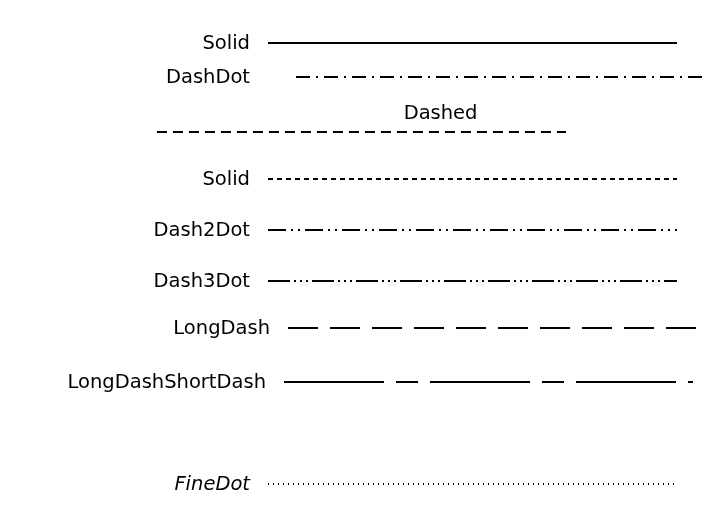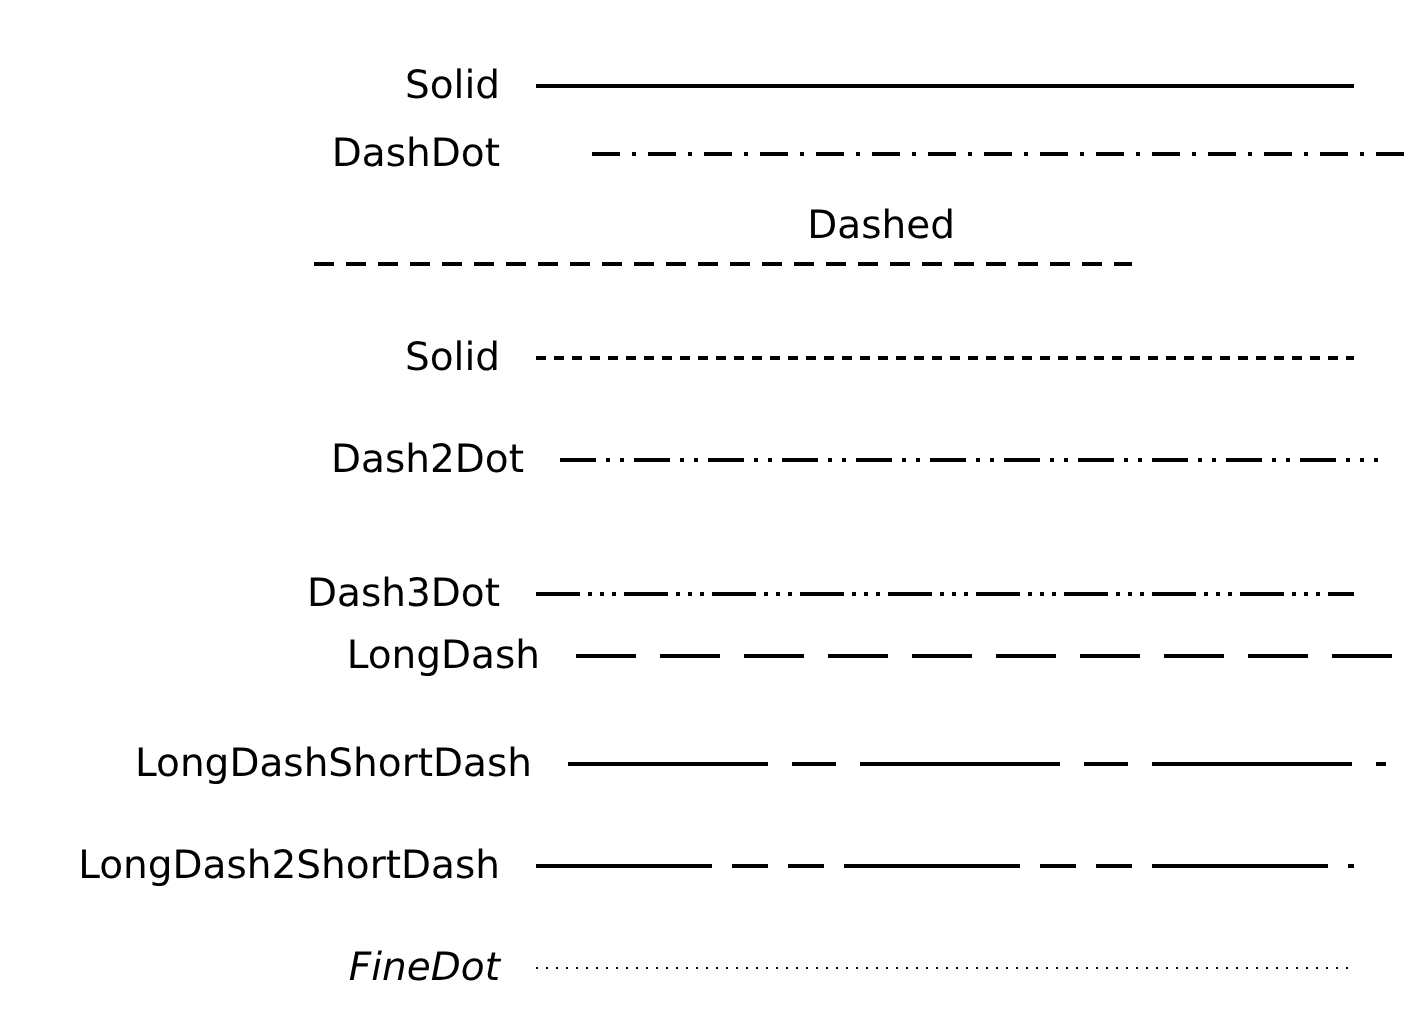--- a/index.html
+++ b/index.html
@@ -94,7 +94,7 @@
       </div>
     </div>
     <div class="row" style="top: 204.5px;">
-      <div class="row-label" style="width: 250px; padding-left: 12px;">Dash2Dot</div>
+      <div class="row-label" style="width: 250px;">Dash2Dot</div>
       <div class="sample-wrap" style="width: 409px; margin-left: 18px;">
         <svg width="409" height="20" viewBox="0 0 409 20">
           <line class="sample-line" x1="0" y1="10" x2="409" y2="10" stroke="#000000" stroke-width="2" stroke-dasharray="18 5 2 5 2 5"></line>

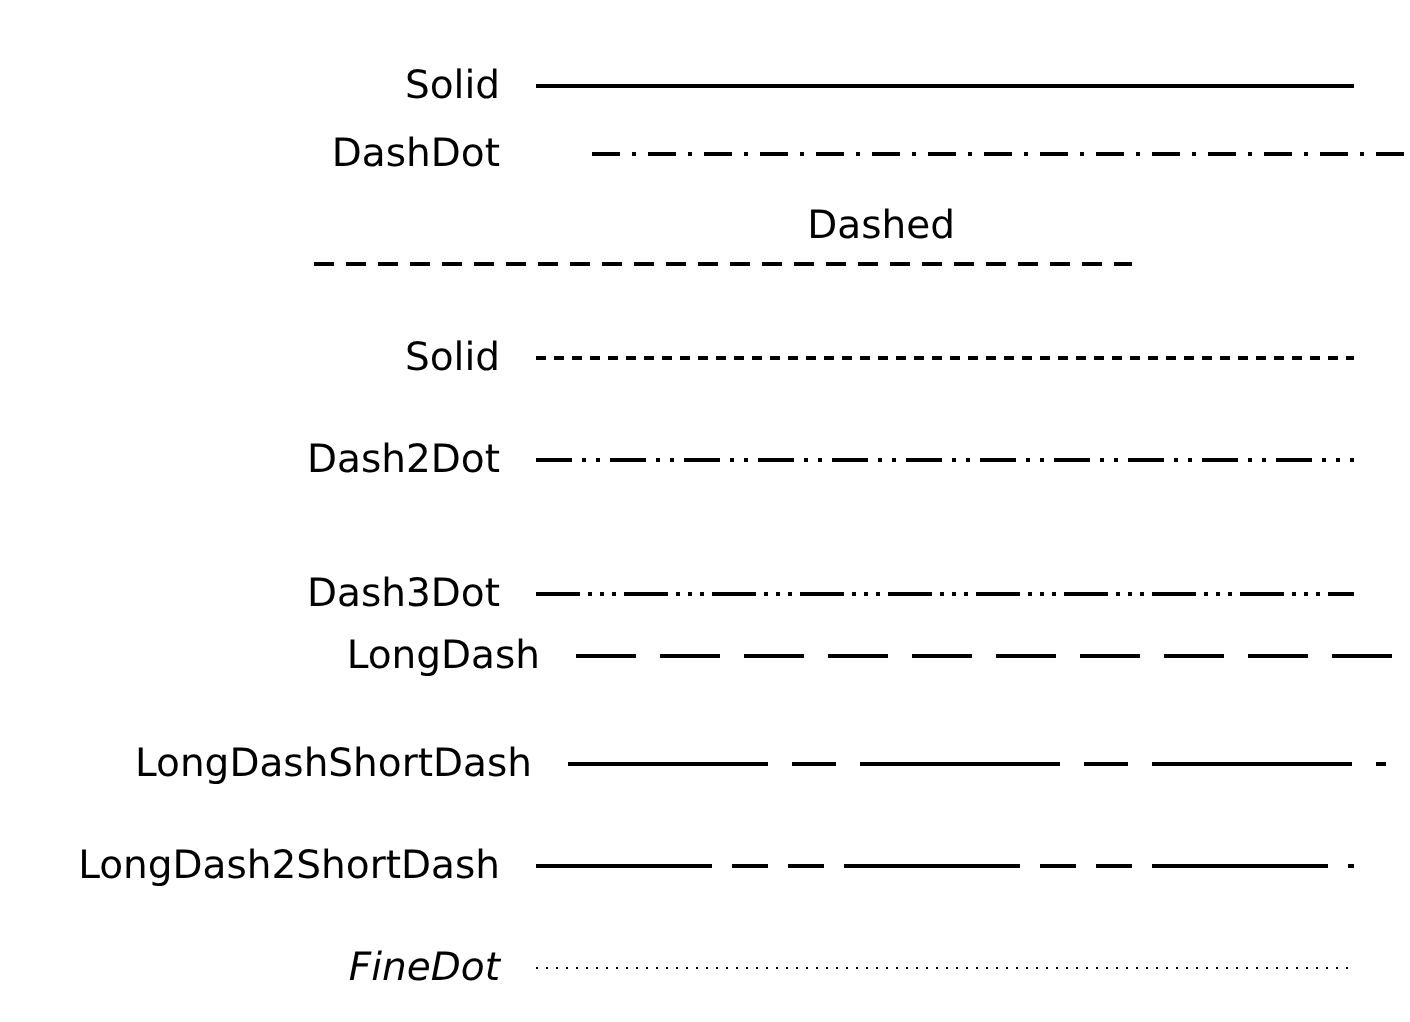--- a/index.html
+++ b/index.html
@@ -101,7 +101,7 @@
         </svg>
       </div>
     </div>
-    <div class="row" style="top: 255.5px; align-items: flex-end;">
+    <div class="row" style="top: 255.5px;">
       <div class="row-label" style="width: 250px;">Dash3Dot</div>
       <div class="sample-wrap" style="width: 409px; margin-left: 18px;">
         <svg width="409" height="20" viewBox="0 0 409 20">

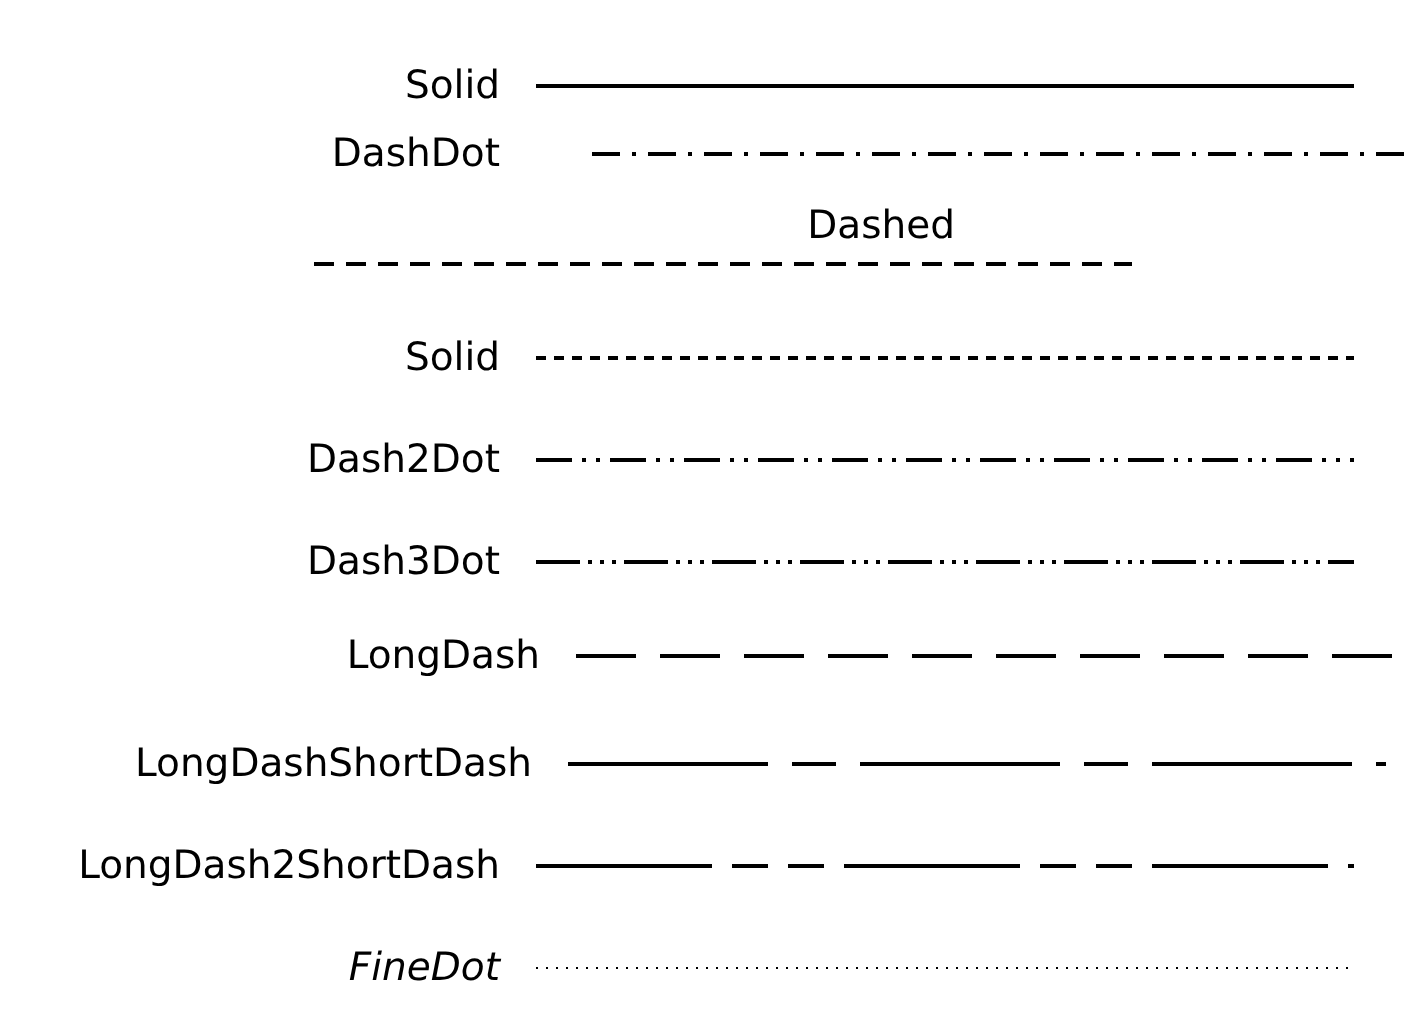--- a/index.html
+++ b/index.html
@@ -125,14 +125,6 @@
         </svg>
       </div>
     </div>
-    <div class="row" style="top: 407.5px;">
-      <div class="row-label" style="width: 250px;">LongDash2ShortDash</div>
-      <div class="sample-wrap" style="width: 409px; margin-left: 18px;">
-        <svg width="409" height="20" viewBox="0 0 409 20">
-          <line class="sample-line" x1="0" y1="10" x2="409" y2="10" stroke="#000000" stroke-width="2" stroke-dasharray="88 10 18 10 18 10"></line>
-        </svg>
-      </div>
-    </div>
     <div class="row" style="top: 458.5px; font-style: italic;">
       <div class="row-label" style="width: 250px;">FineDot</div>
       <div class="sample-wrap" style="width: 409px; margin-left: 18px;">

